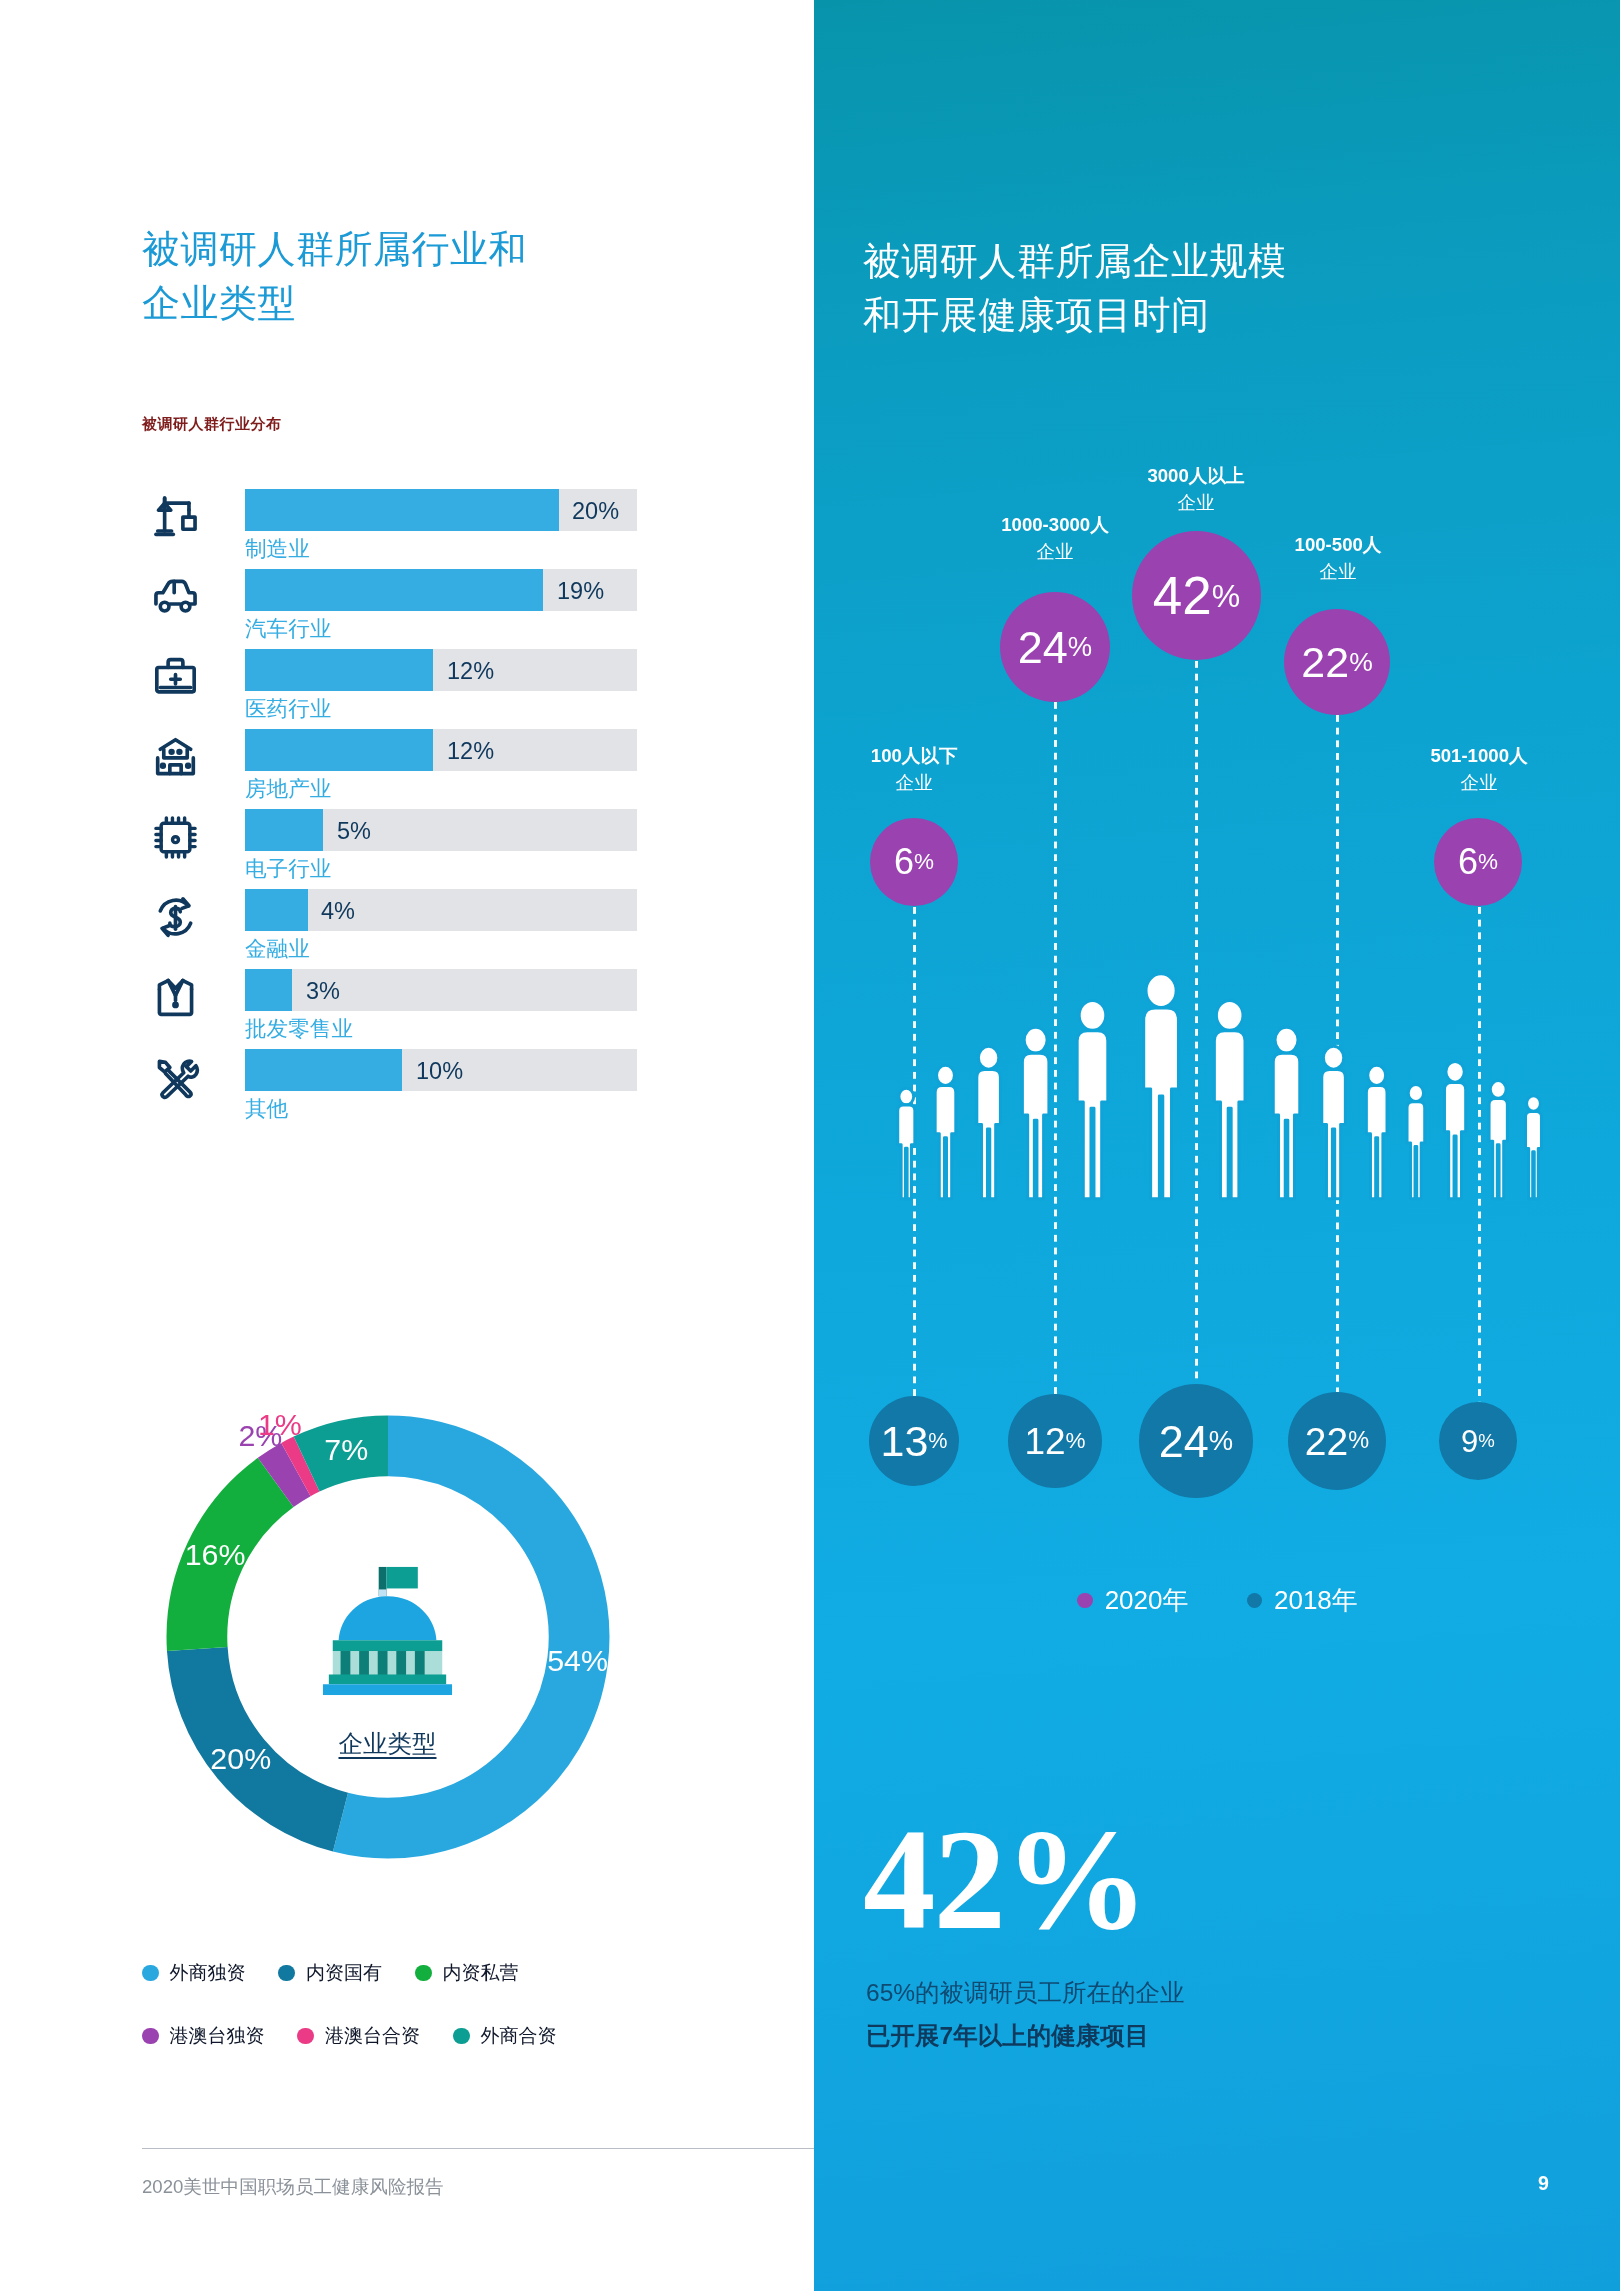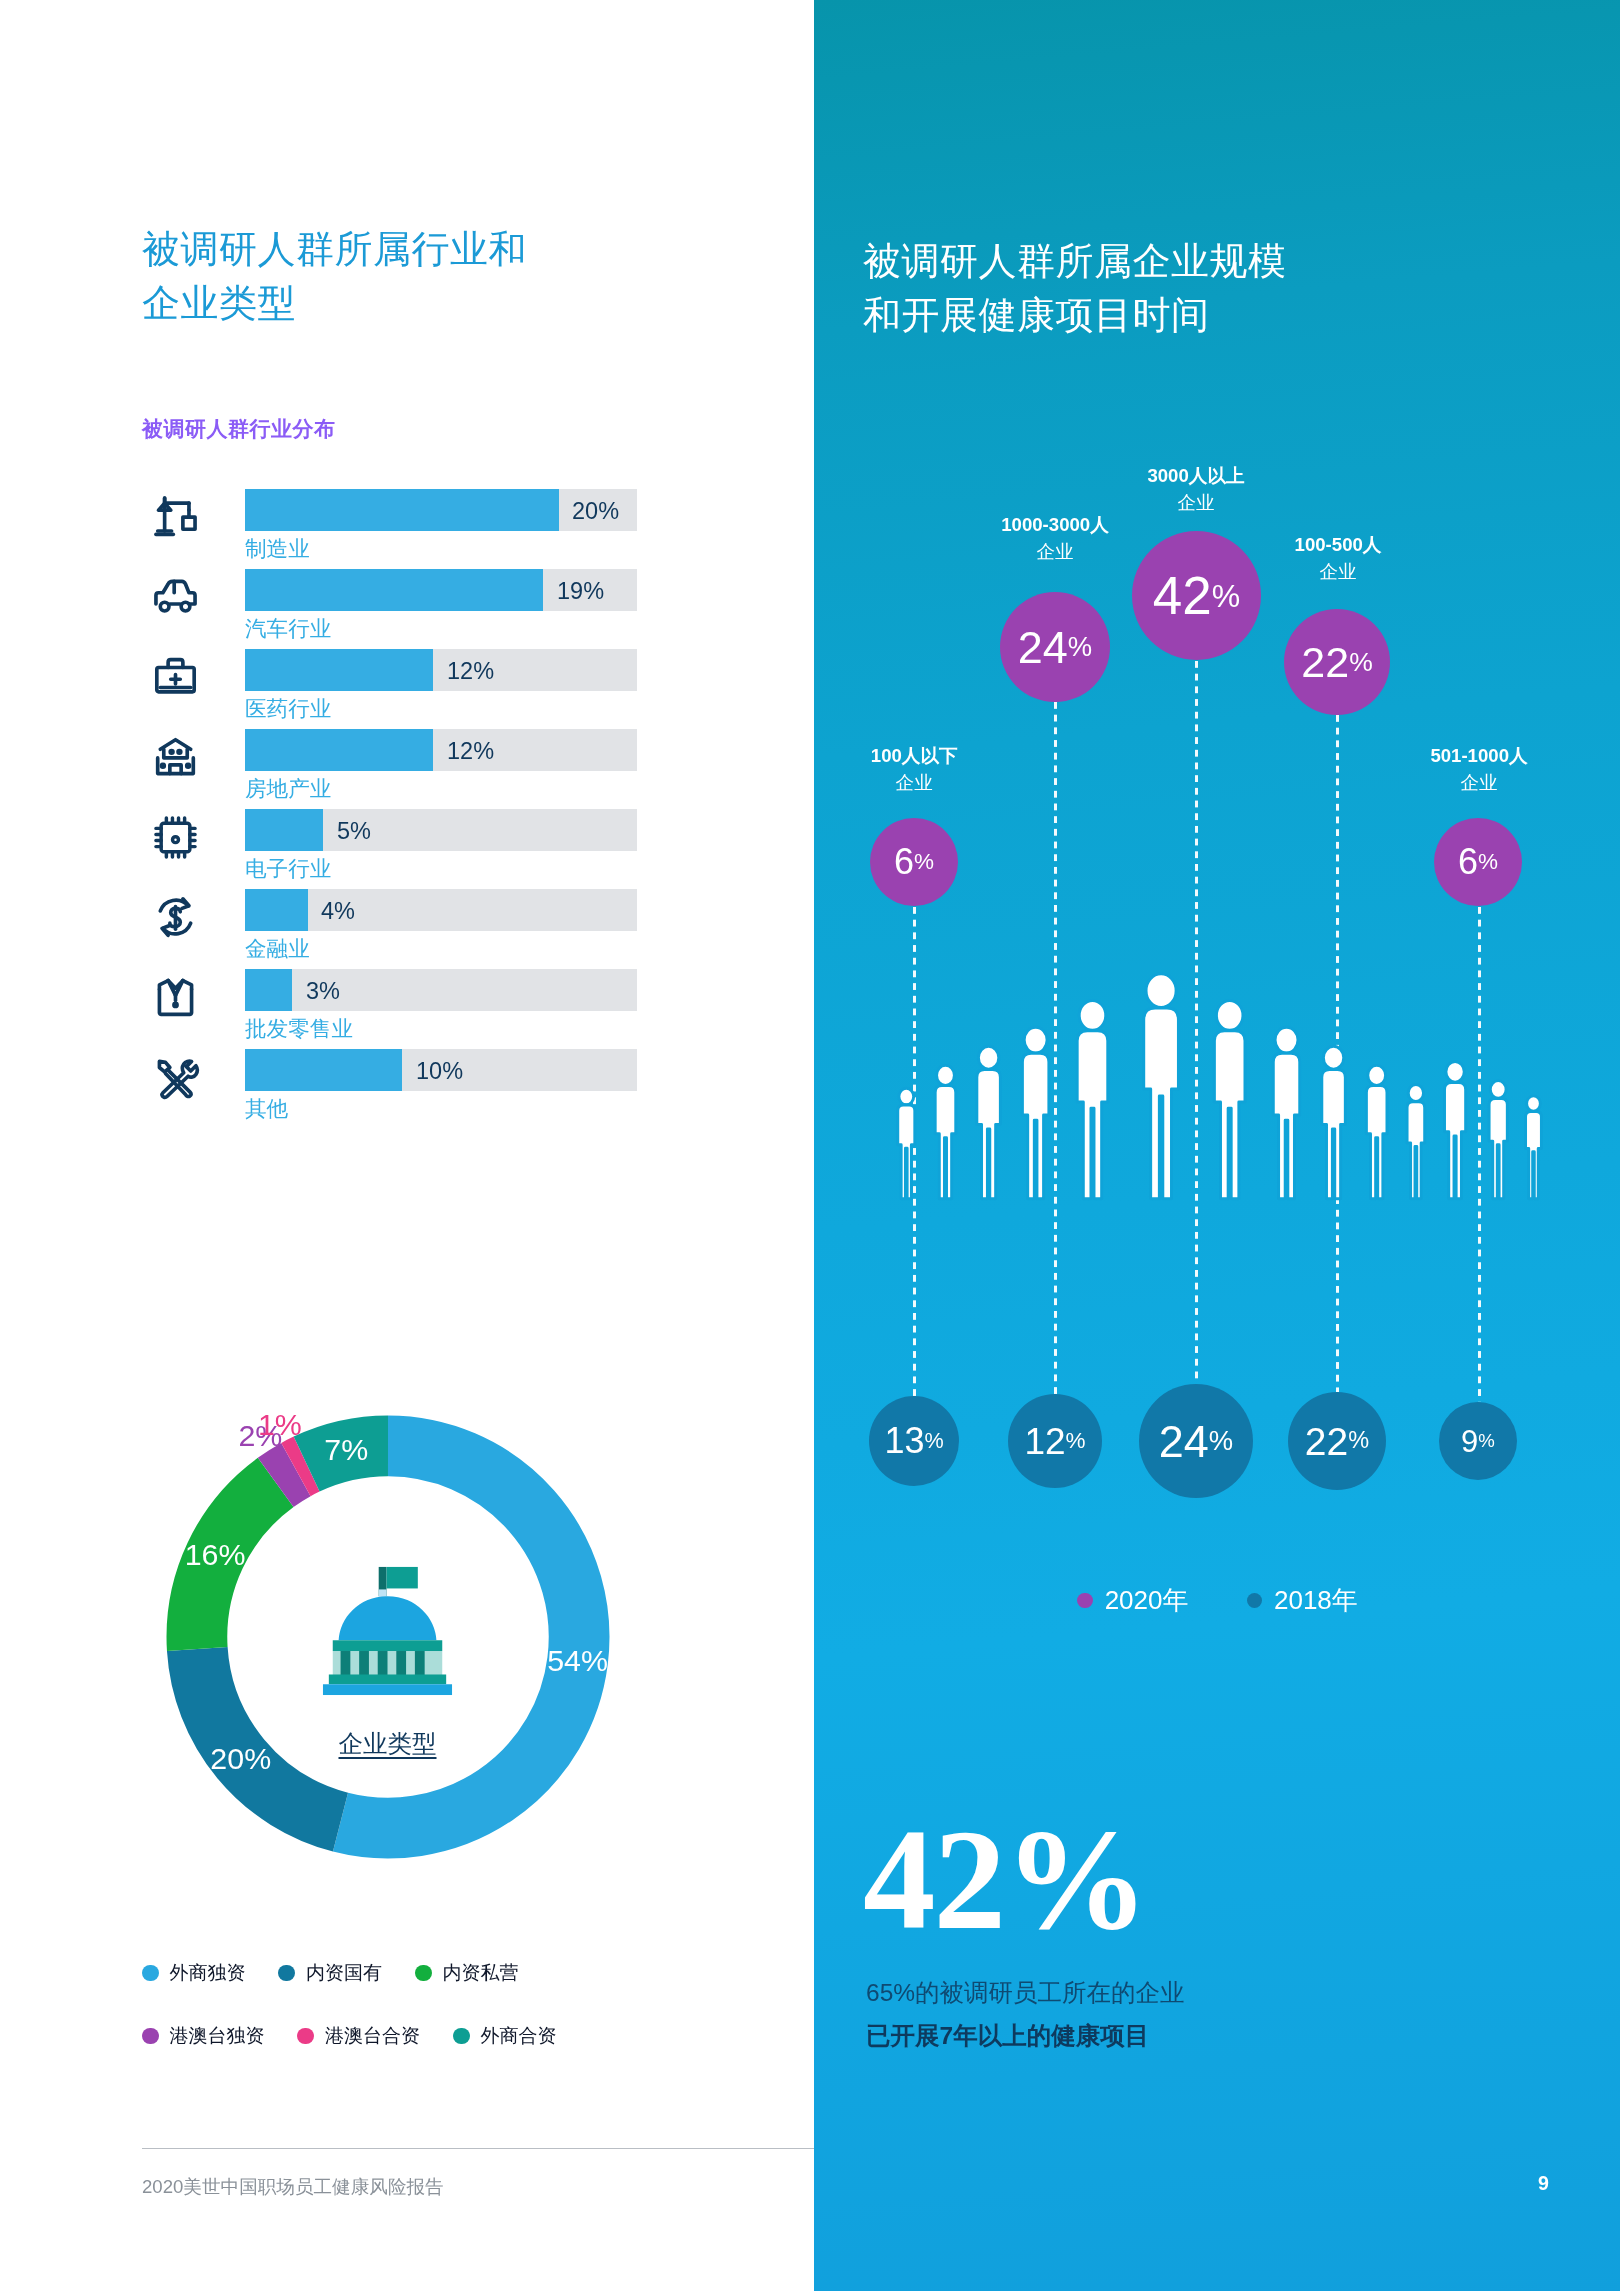--- a/index.html
+++ b/index.html
@@ -28,7 +28,7 @@
   }
   .section-sub {
     position: absolute; left: 142px; top: 415px;
-    font-size: 21px; font-weight: bold; color: #8b5cf6;
+    font-size: 15px; font-weight: bold; color: #7f1d1d;
     letter-spacing: 0.5px;
   }
 

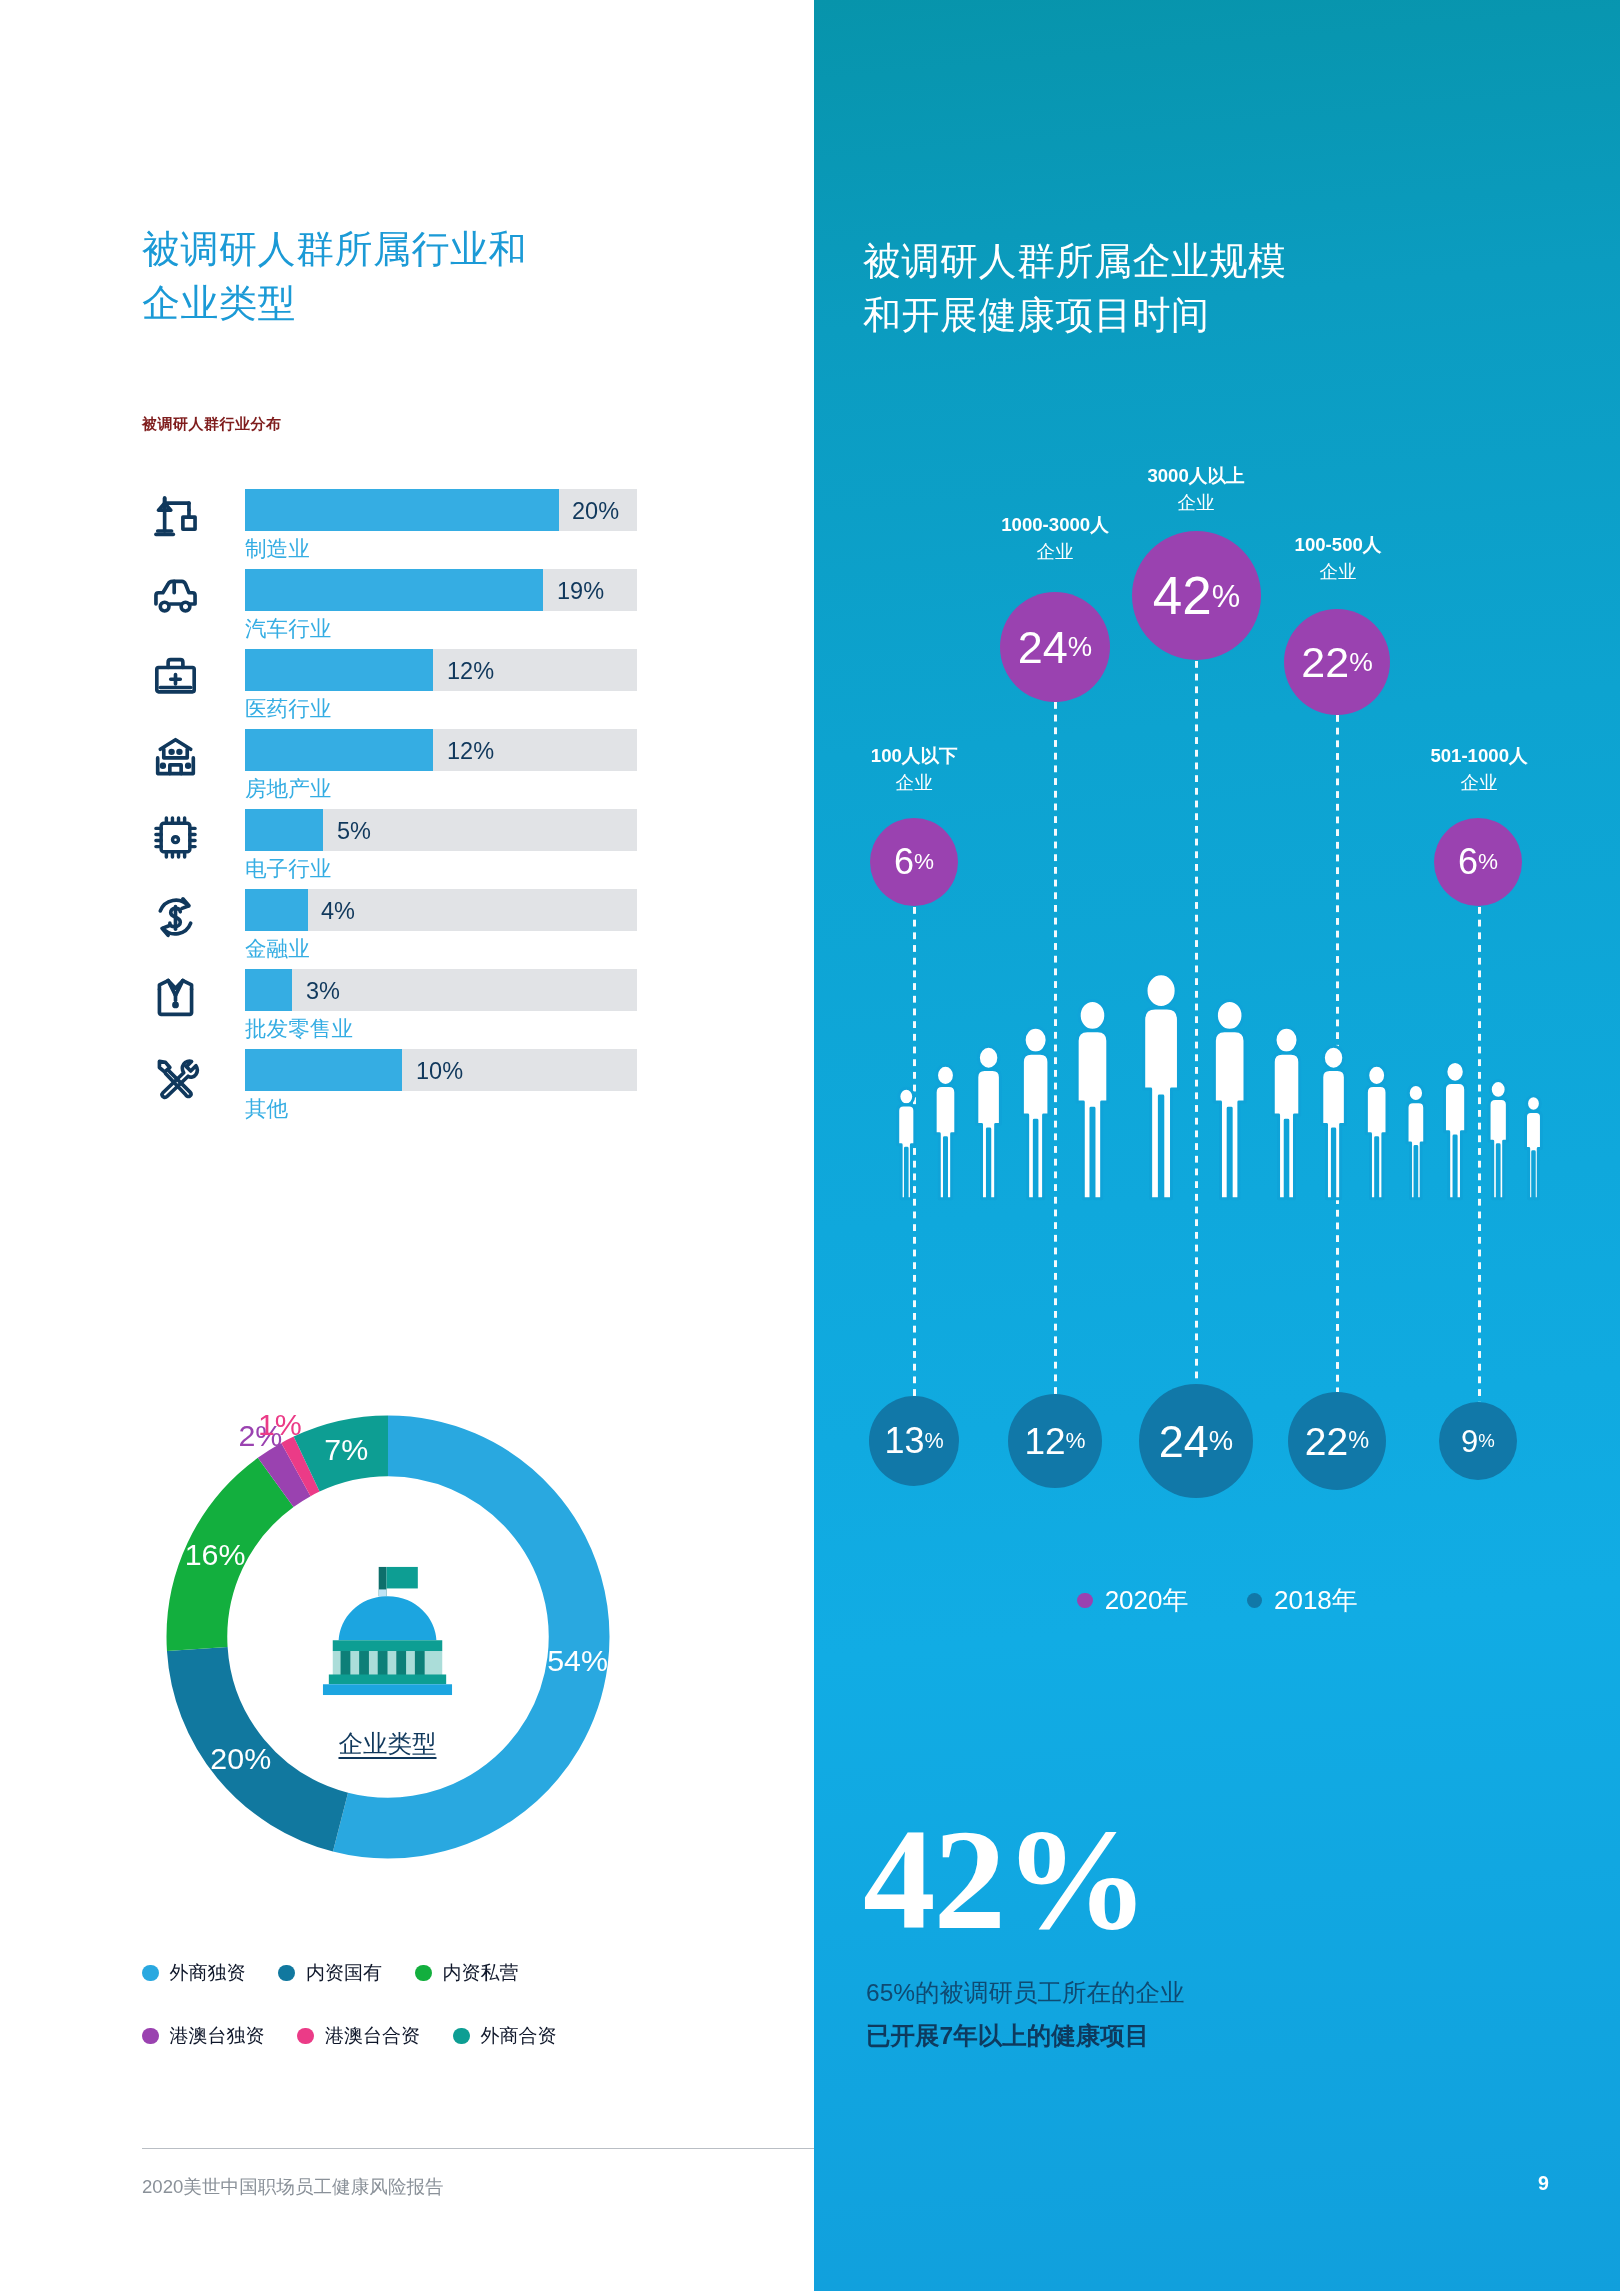--- a/index.html
+++ b/index.html
@@ -402,7 +402,7 @@
           <span class="pct" style="font-size:22.5px">%</span>
         </div>
         <div class="bub bub-2018" style="left: 55px; top: 1396px; width: 90px; height: 90px; background: rgb(17, 120, 168);">
-          <span class="num" style="font-size:36px">13</span>
+          <span class="num" style="font-size:43px">13</span>
           <span class="pct" style="font-size:21.6px">%</span>
         </div>
         <div class="dotted" style="left: 240px; top: 702px; height: 692px;"></div>

